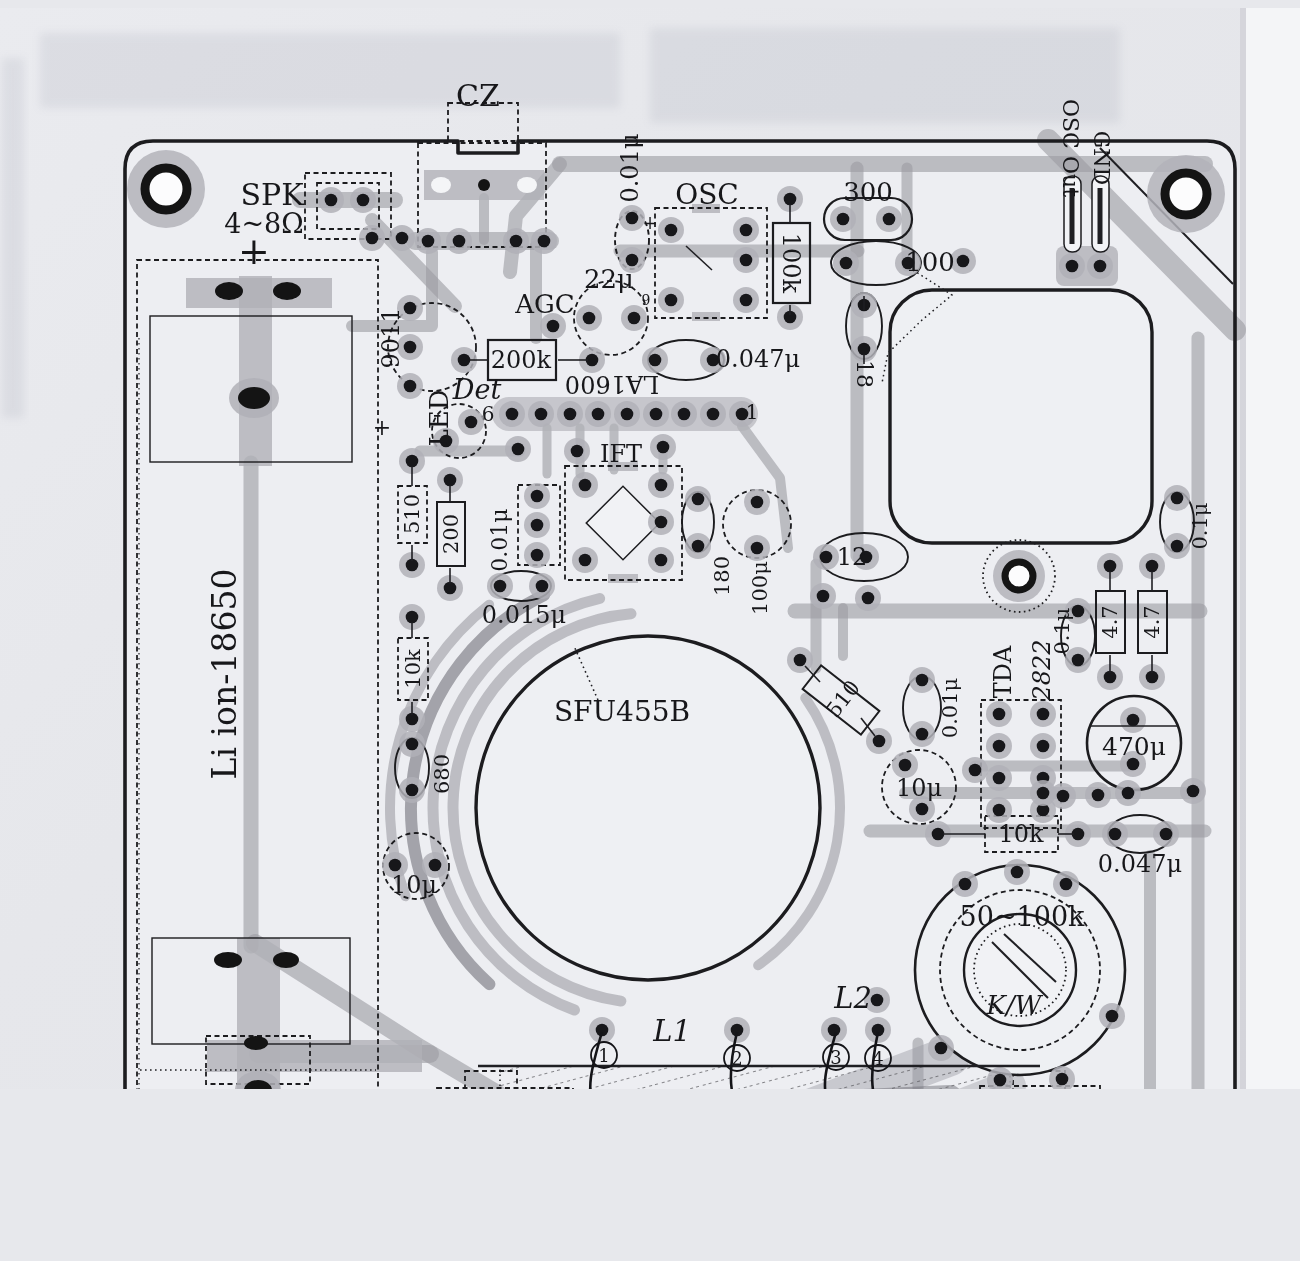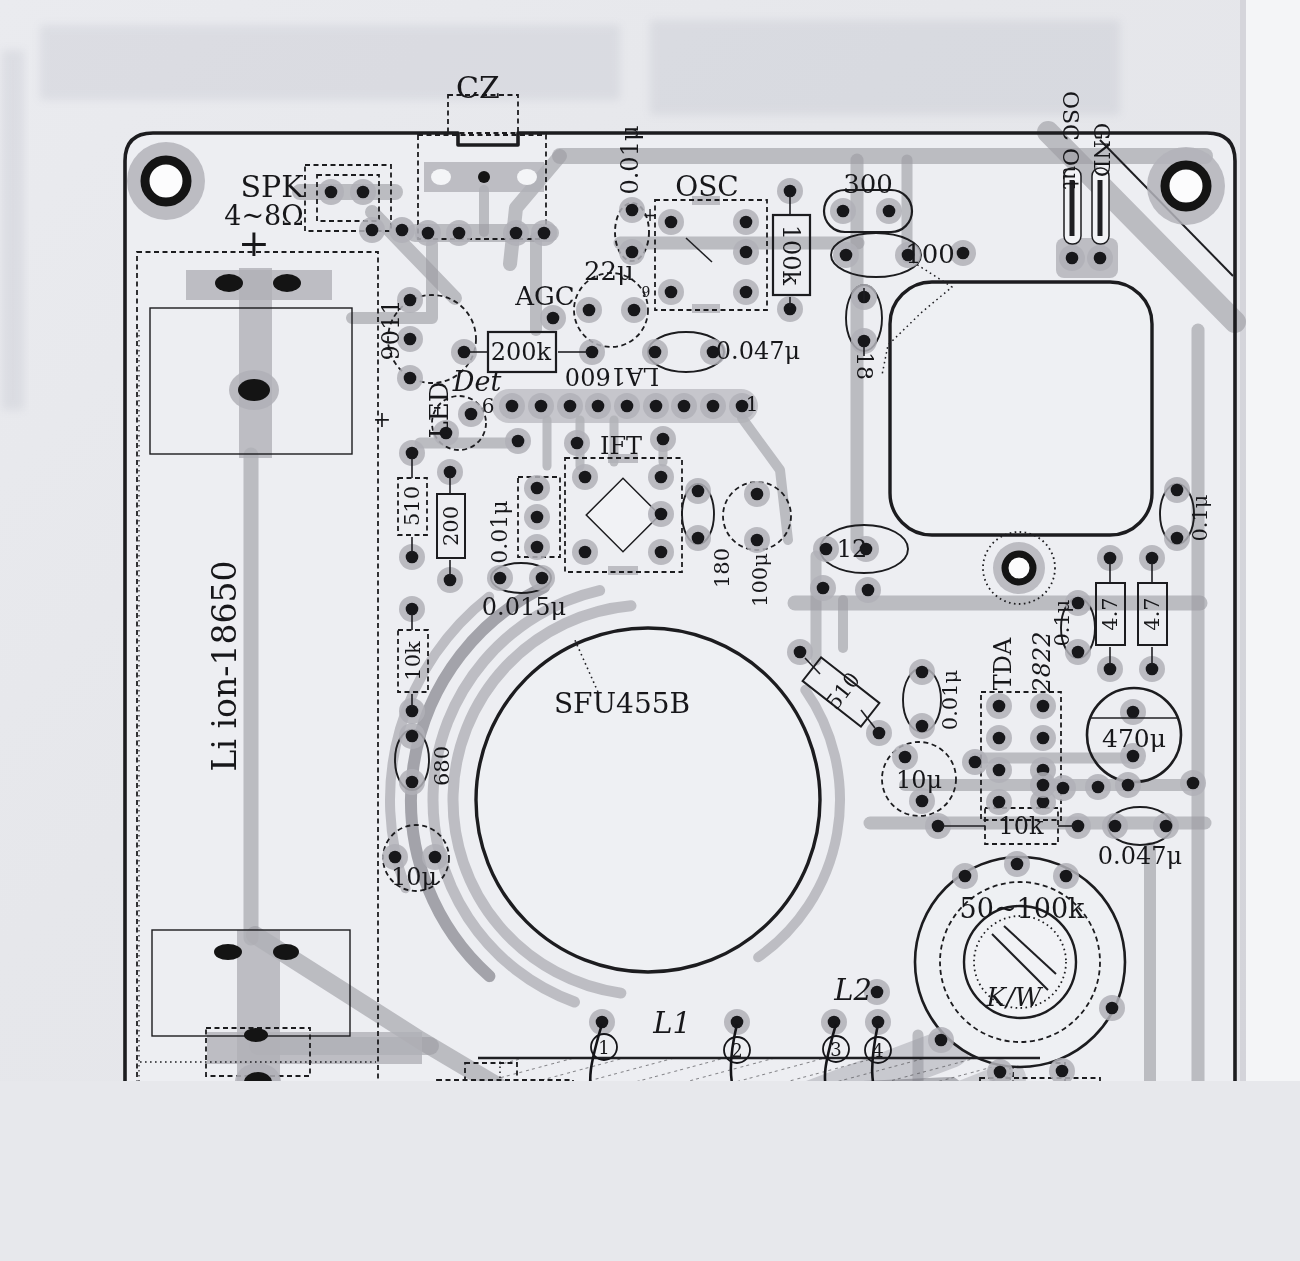--- a/index.html
+++ b/index.html
@@ -5,7 +5,7 @@
   html,body{margin:0;padding:0;background:#e7e8ec;}
   #stage{position:relative;width:1300px;height:1081px;overflow:hidden;
          background:linear-gradient(135deg,#eaebEF 0%,#e6e7eb 40%,#e3e4e9 100%);
-         font-family:"DejaVu Serif", serif;}
+         font-family:"DejaVu Serif", serif;margin-top:8px;}
   svg text{fill:#17171a;}
 </style>
 </head>

